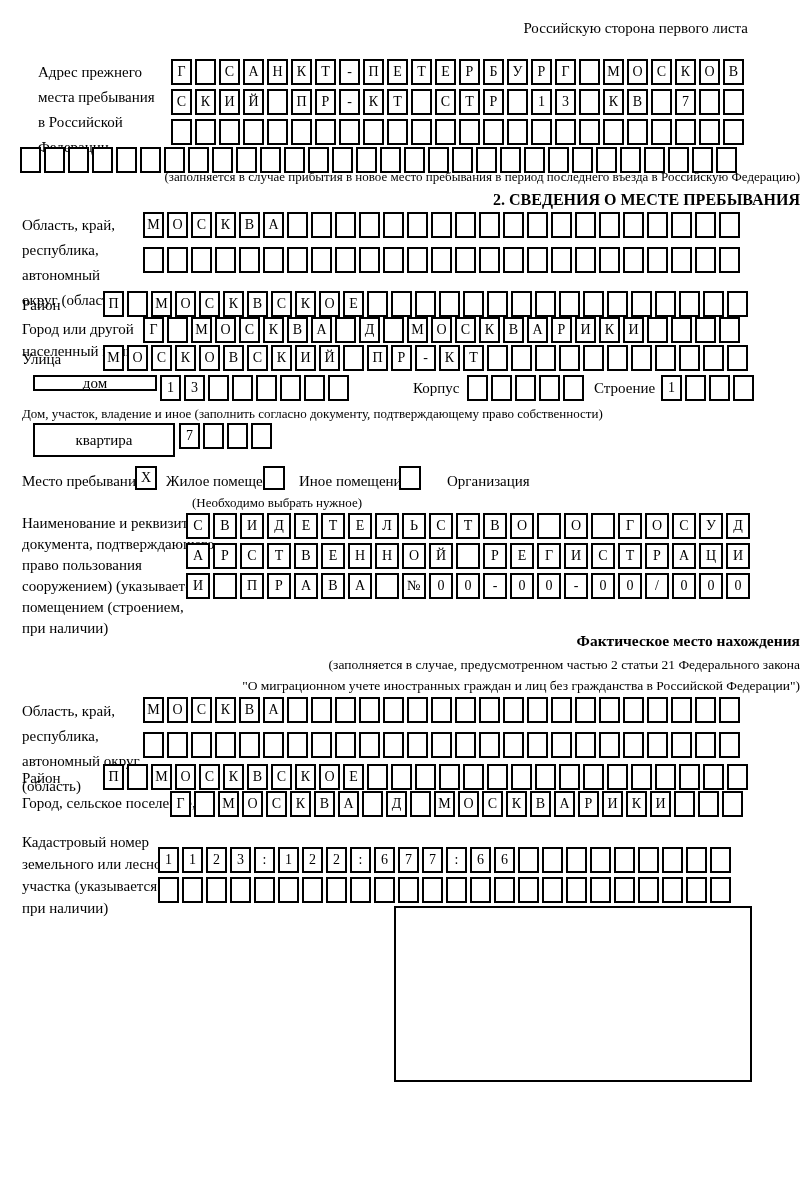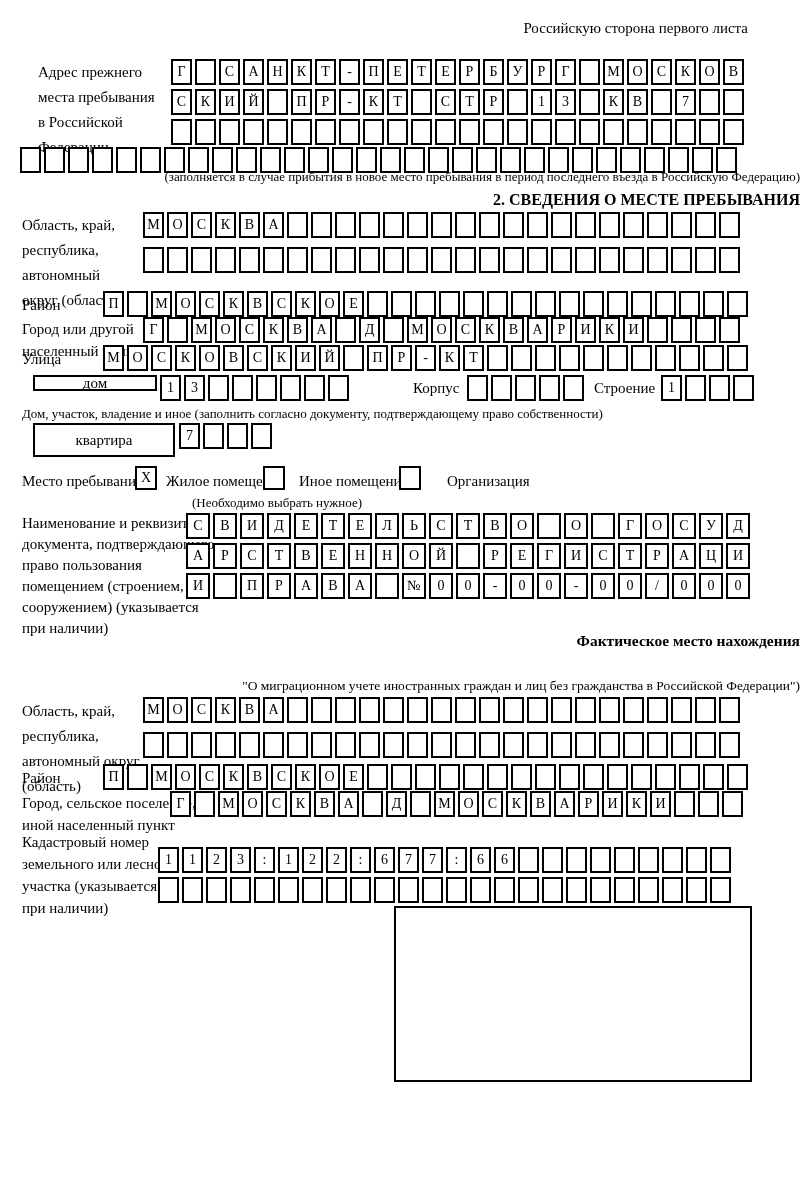--- a/index.html
+++ b/index.html
@@ -354,8 +354,8 @@
     <div>Наименование и реквизиты</div>
     <div>документа, подтверждающего</div>
     <div>право пользования</div>
+    <div>сооружением) (указывается</div>
     <div>помещением (строением,</div>
-    <div>сооружением) (указывается</div>
     <div>при наличии)</div>
   </div>
   <div class="abs cellrow wide" style="left:186px; top:513px;">

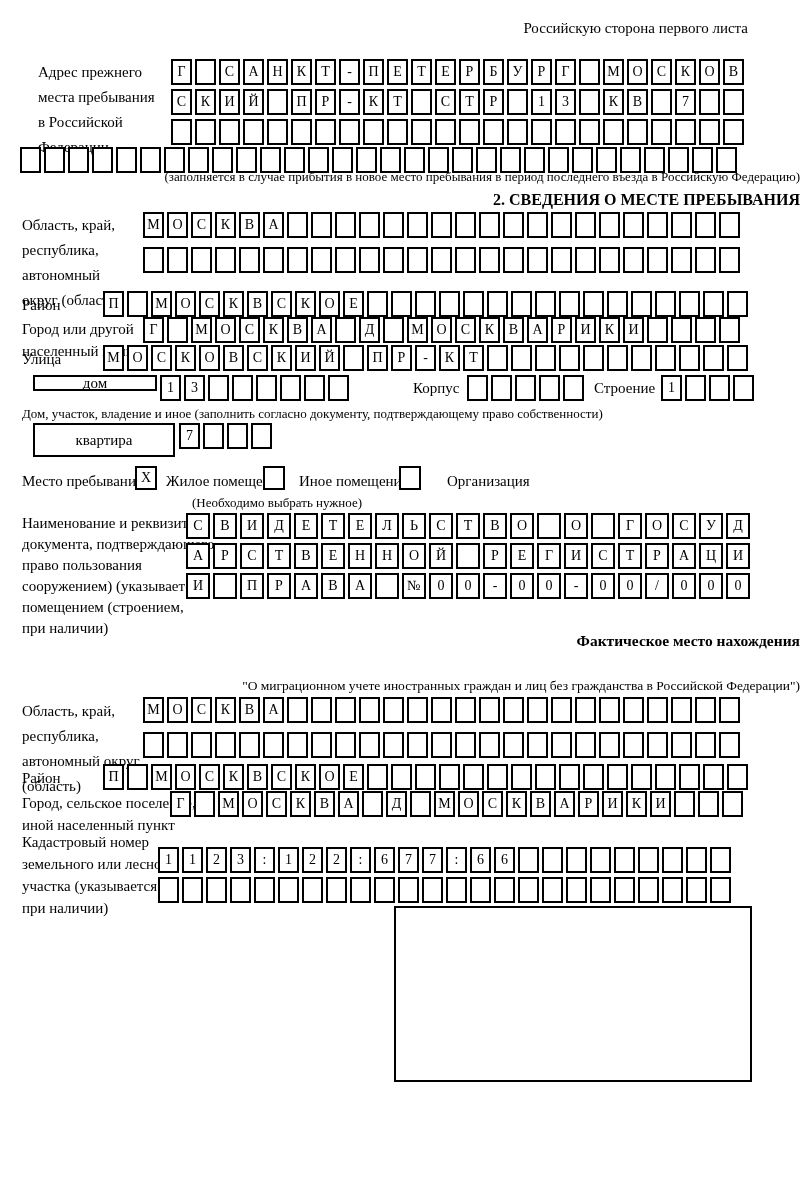--- a/index.html
+++ b/index.html
@@ -429,6 +429,7 @@
     </div>
 
   <div class="abs heading center" style="top:632px; font-size:15.5px;">Фактическое место нахождения</div>
+  <div class="abs cap center" style="top:657px; font-size:13.5px;">(заполняется в случае, предусмотренном частью 2 статьи 21 Федерального закона</div>
   <div class="abs cap center" style="top:678px; font-size:13.5px;">"О миграционном учете иностранных граждан и лиц без гражданства в Российской Федерации")</div>
 
   <div class="abs lbl" style="left:22px; top:699px;">

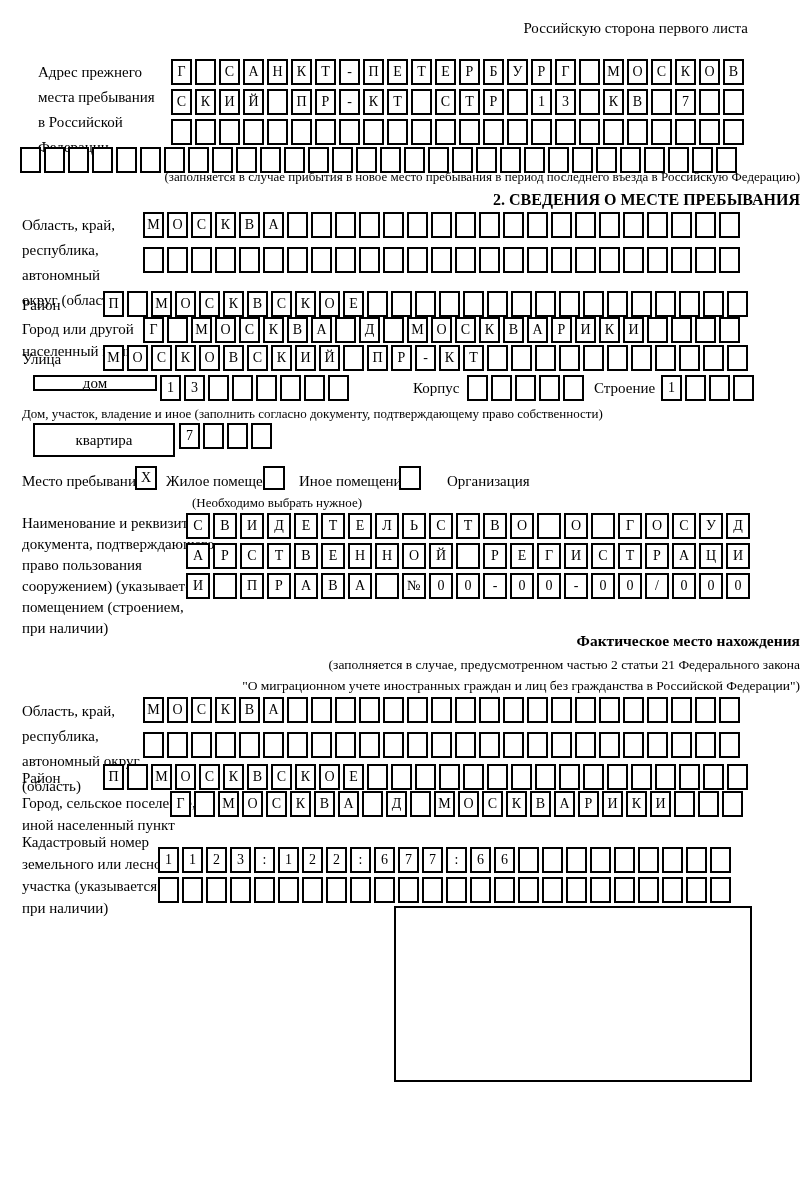--- a/index.html
+++ b/index.html
@@ -526,7 +526,6 @@
 
   <div class="abs lbl mid" style="left:22px; top:792px;">
     <div>Город, сельское поселение,</div>
-    <div>иной населенный пункт</div>
   </div>
   <div class="abs cellrow" style="left:170px; top:791px;">
       <span class="cell">Г</span>

